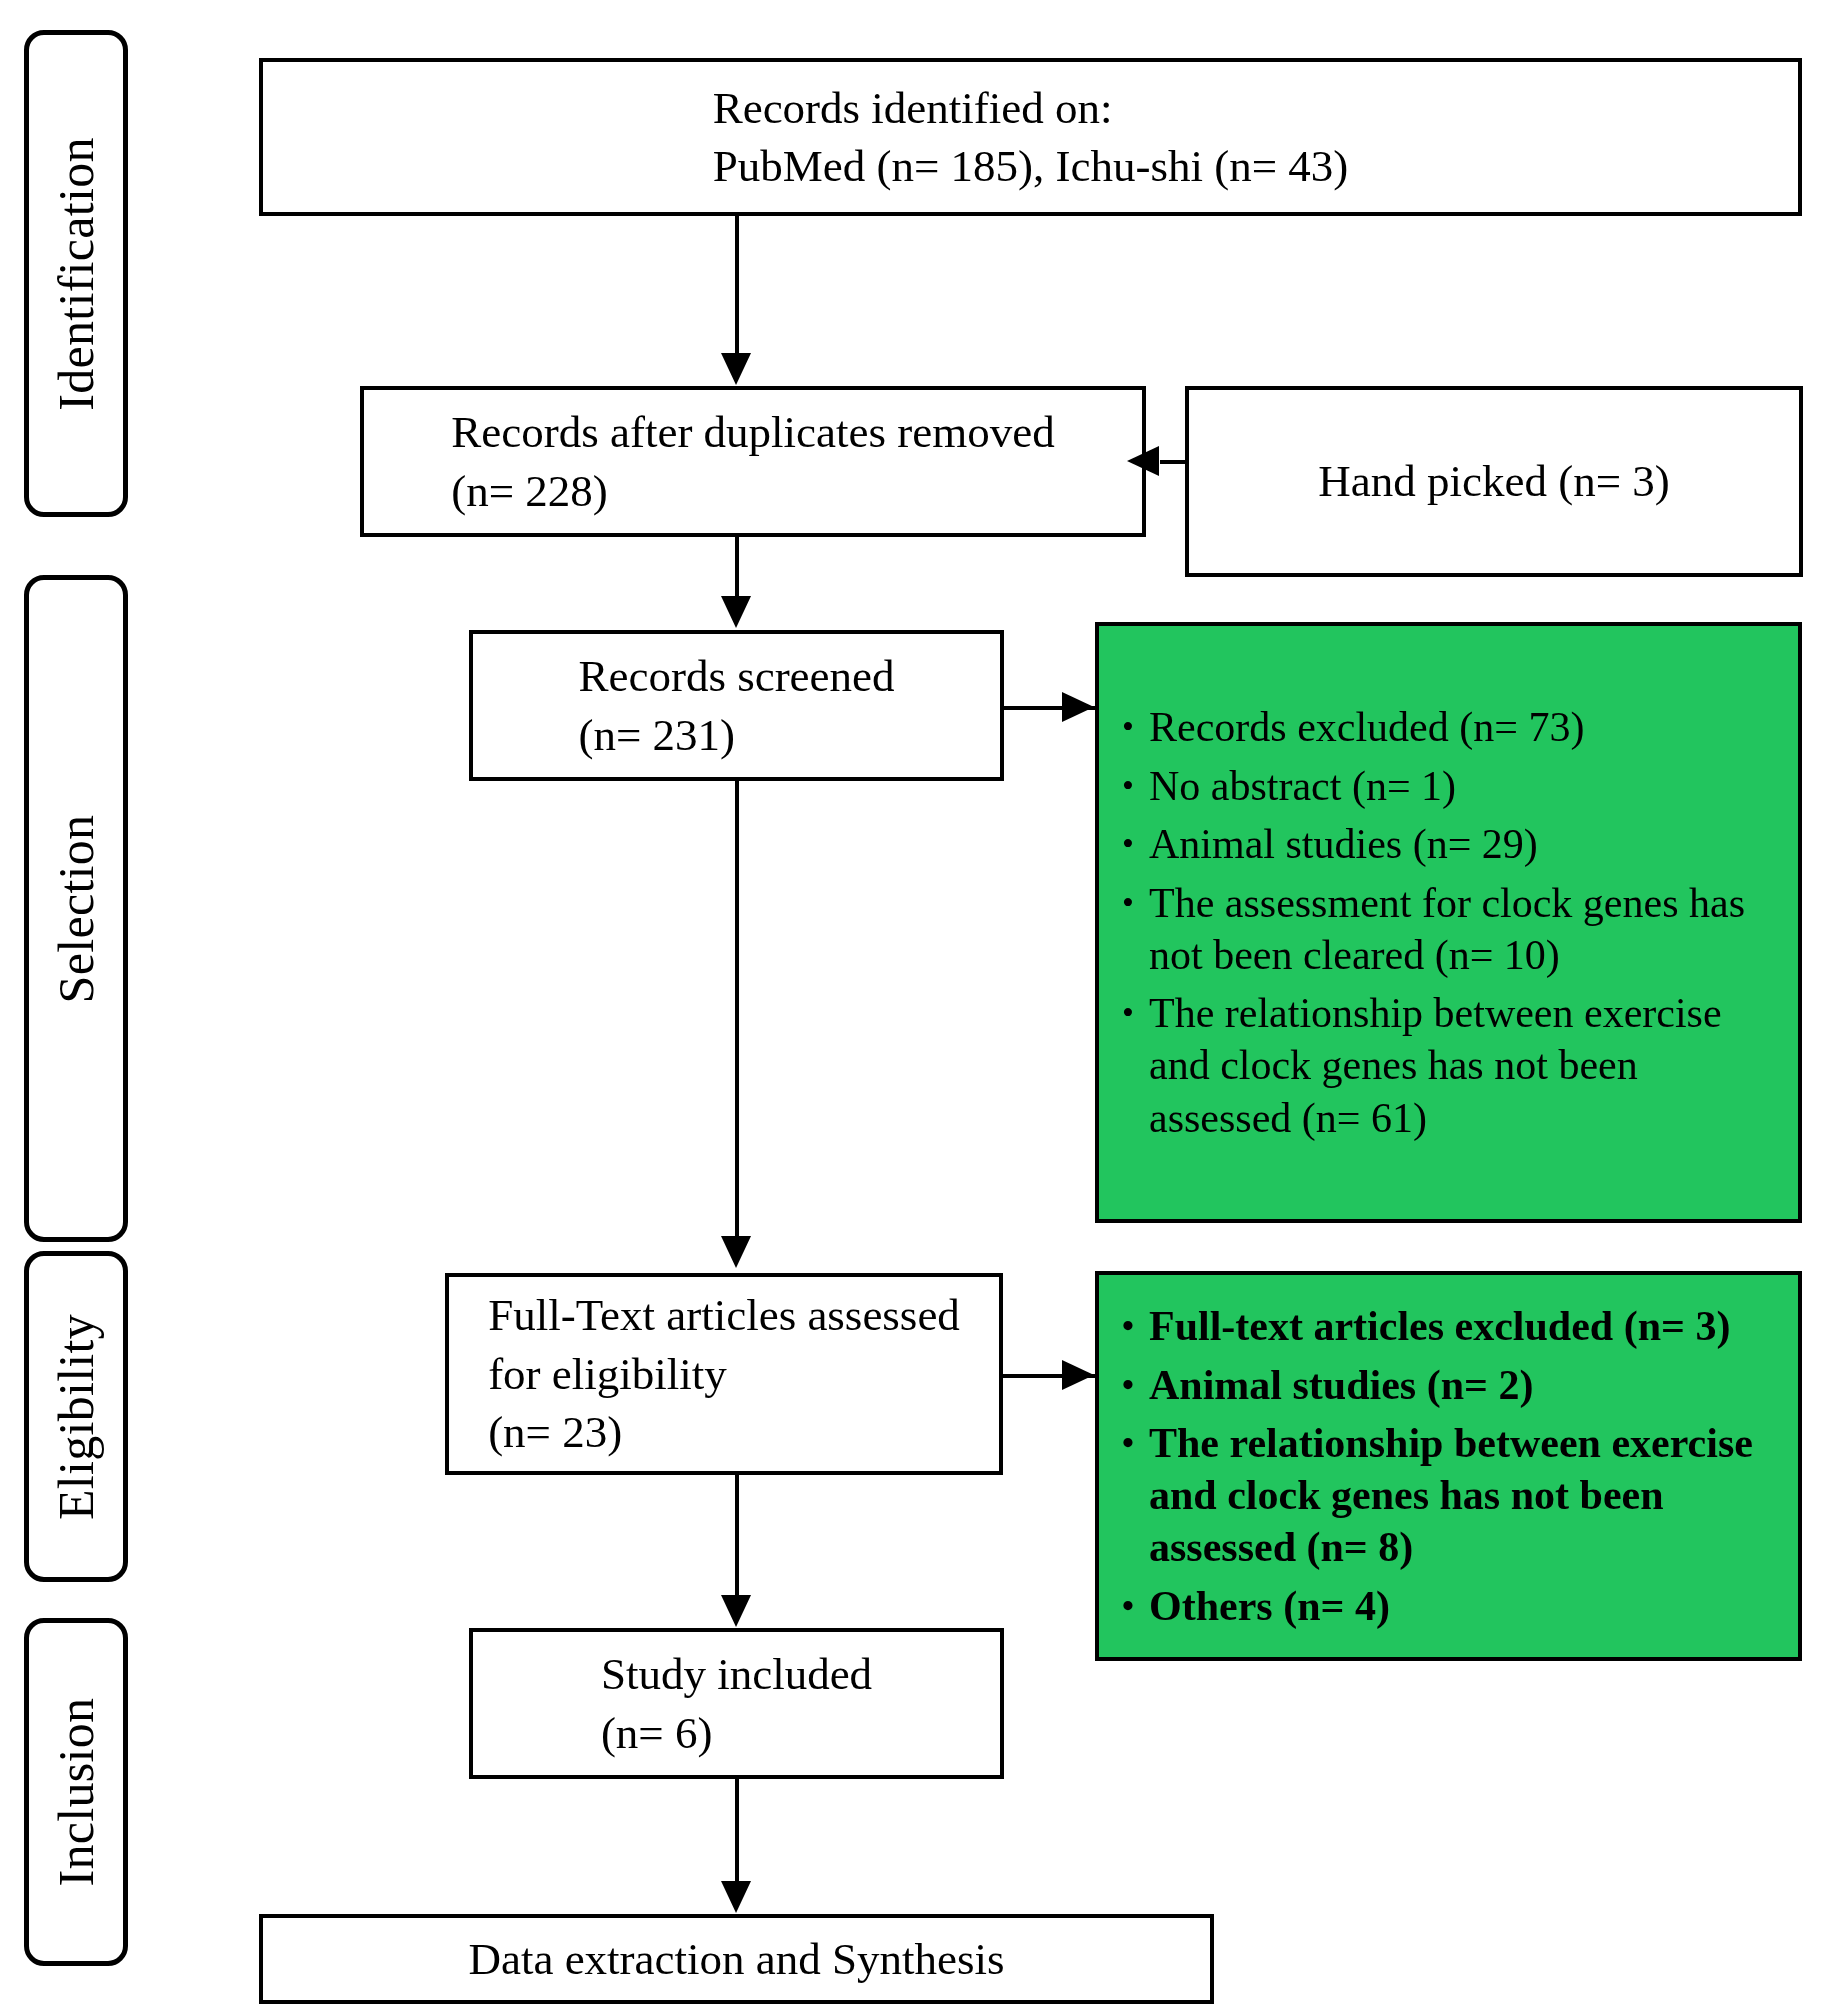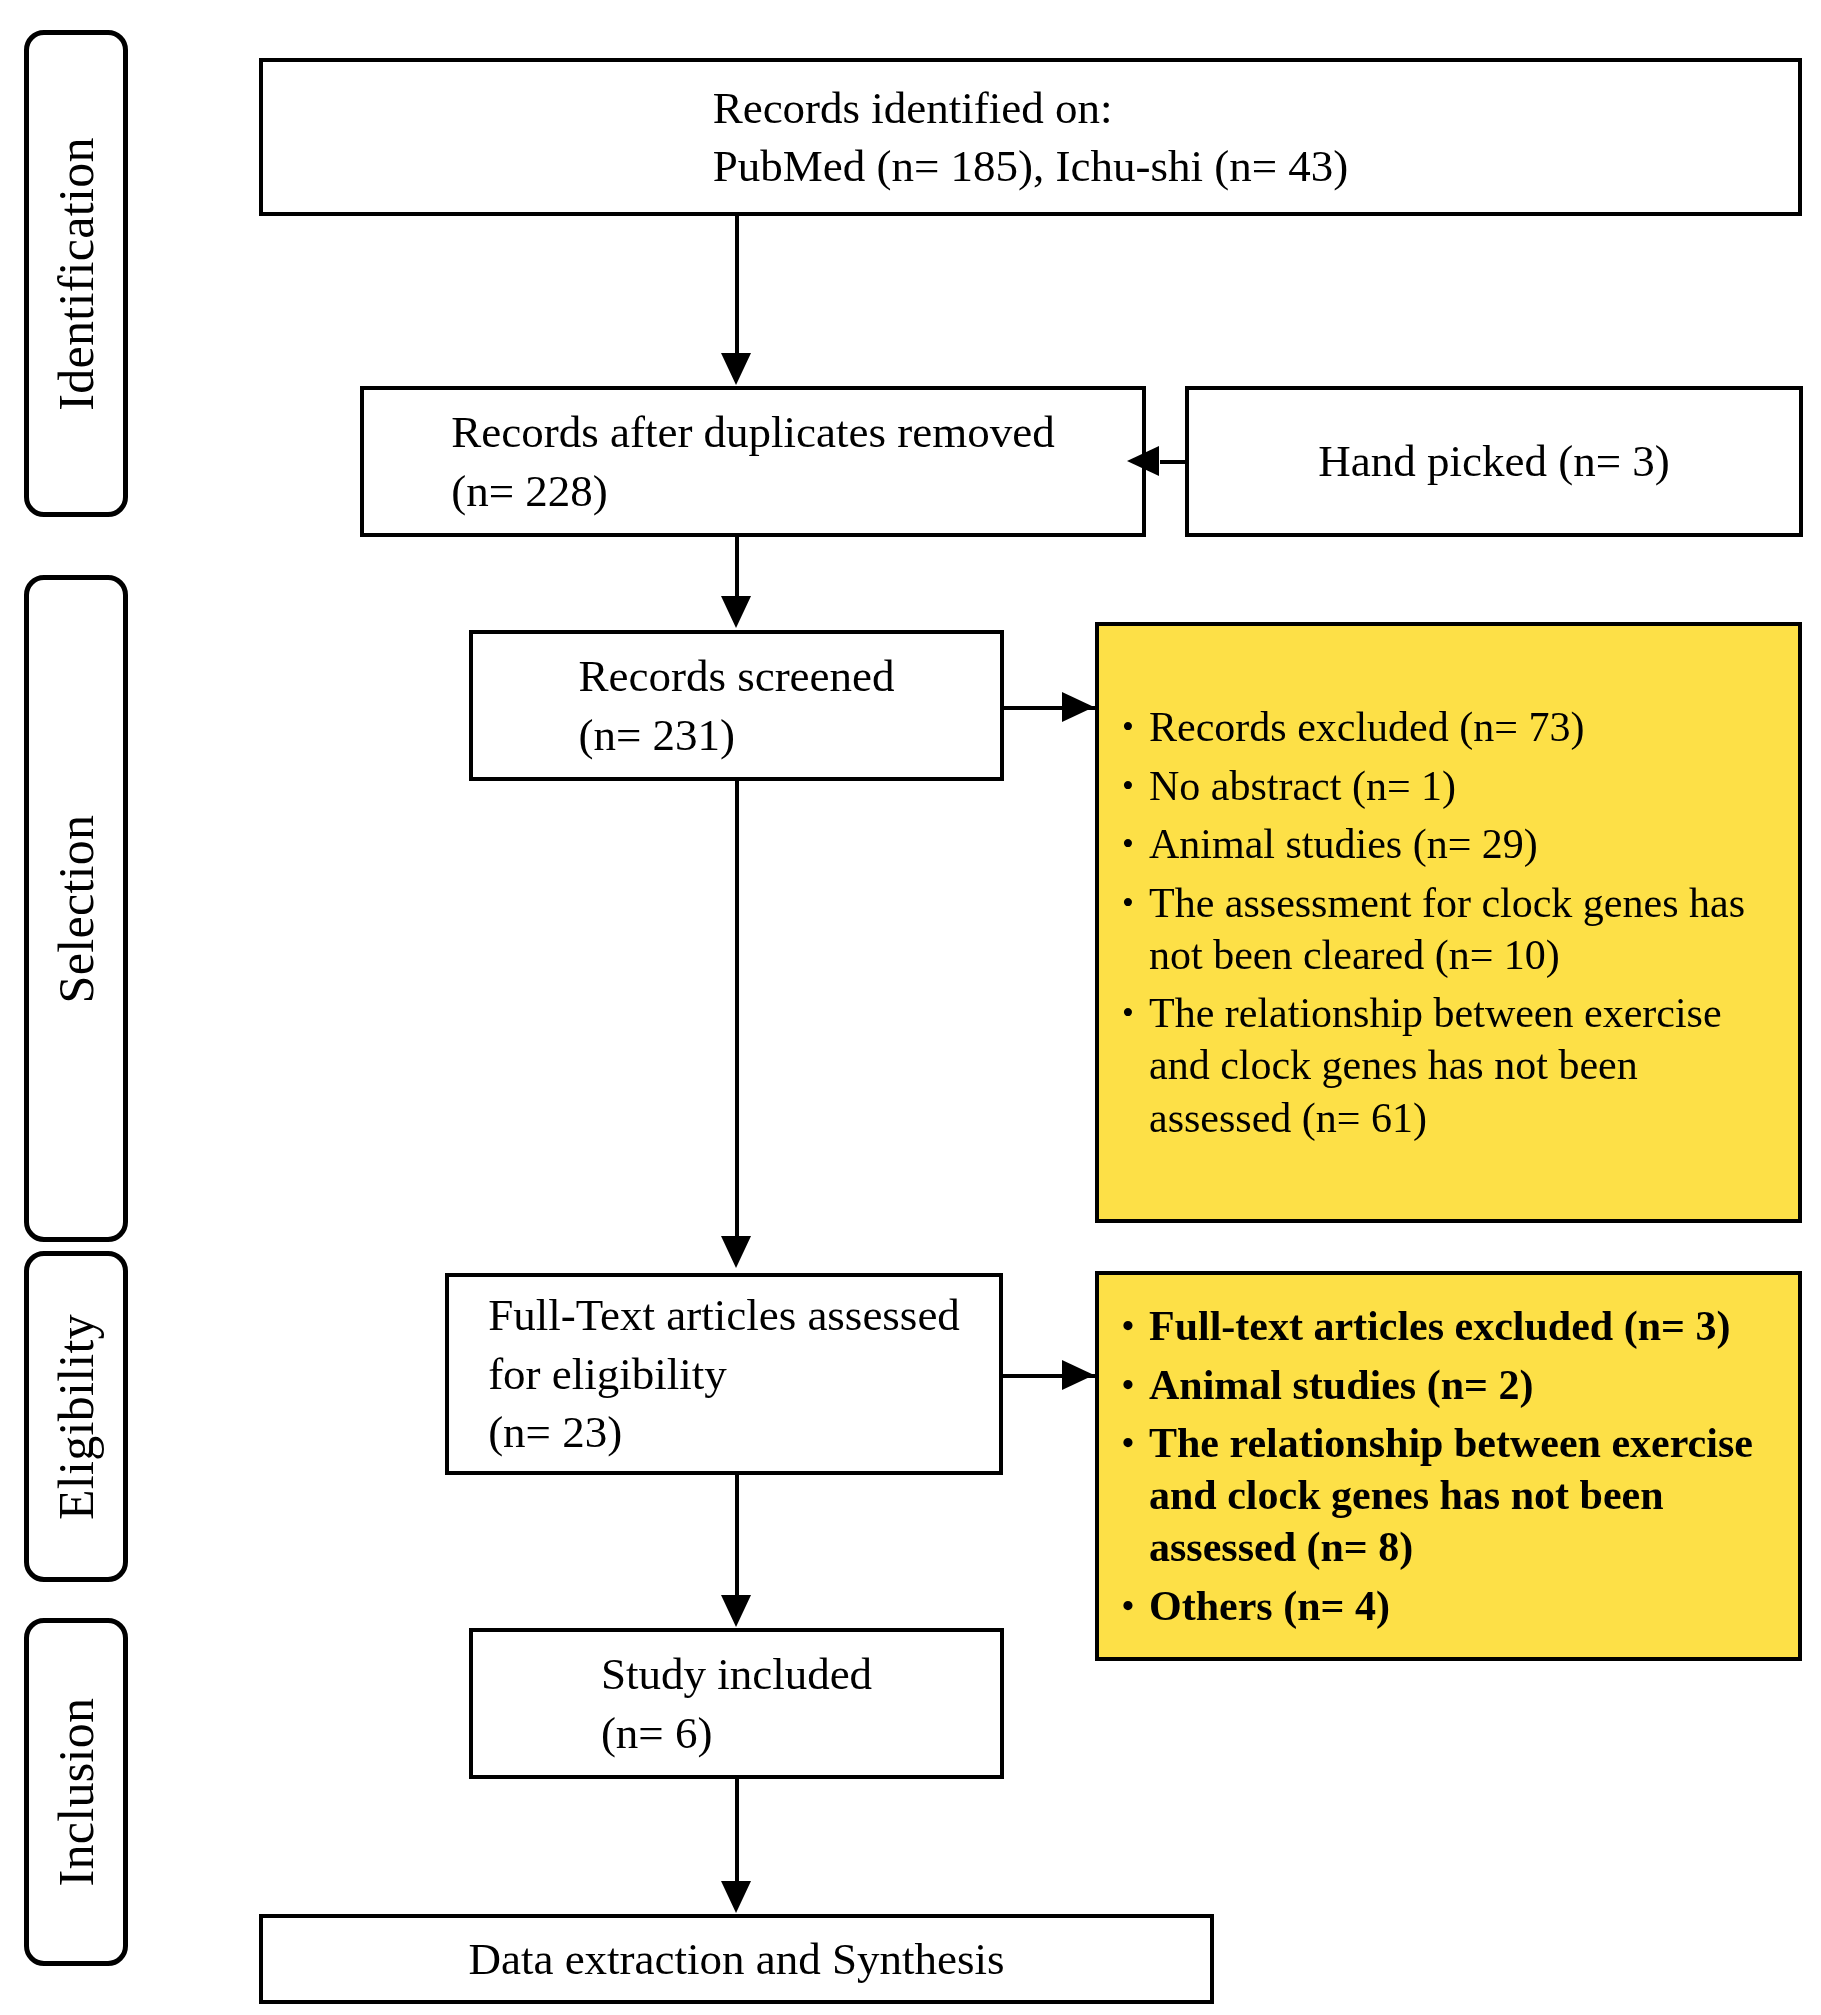--- a/index.html
+++ b/index.html
@@ -163,7 +163,7 @@
     </div>
   </div>
 
-  <div class="flow-box" style="left:1185px; top:386px; width:618px; height:151px;">
+  <div class="flow-box" style="left:1185px; top:386px; width:618px; height:191px;">
     <div class="flow-text">
       <div>Hand picked (n= 3)</div>
     </div>

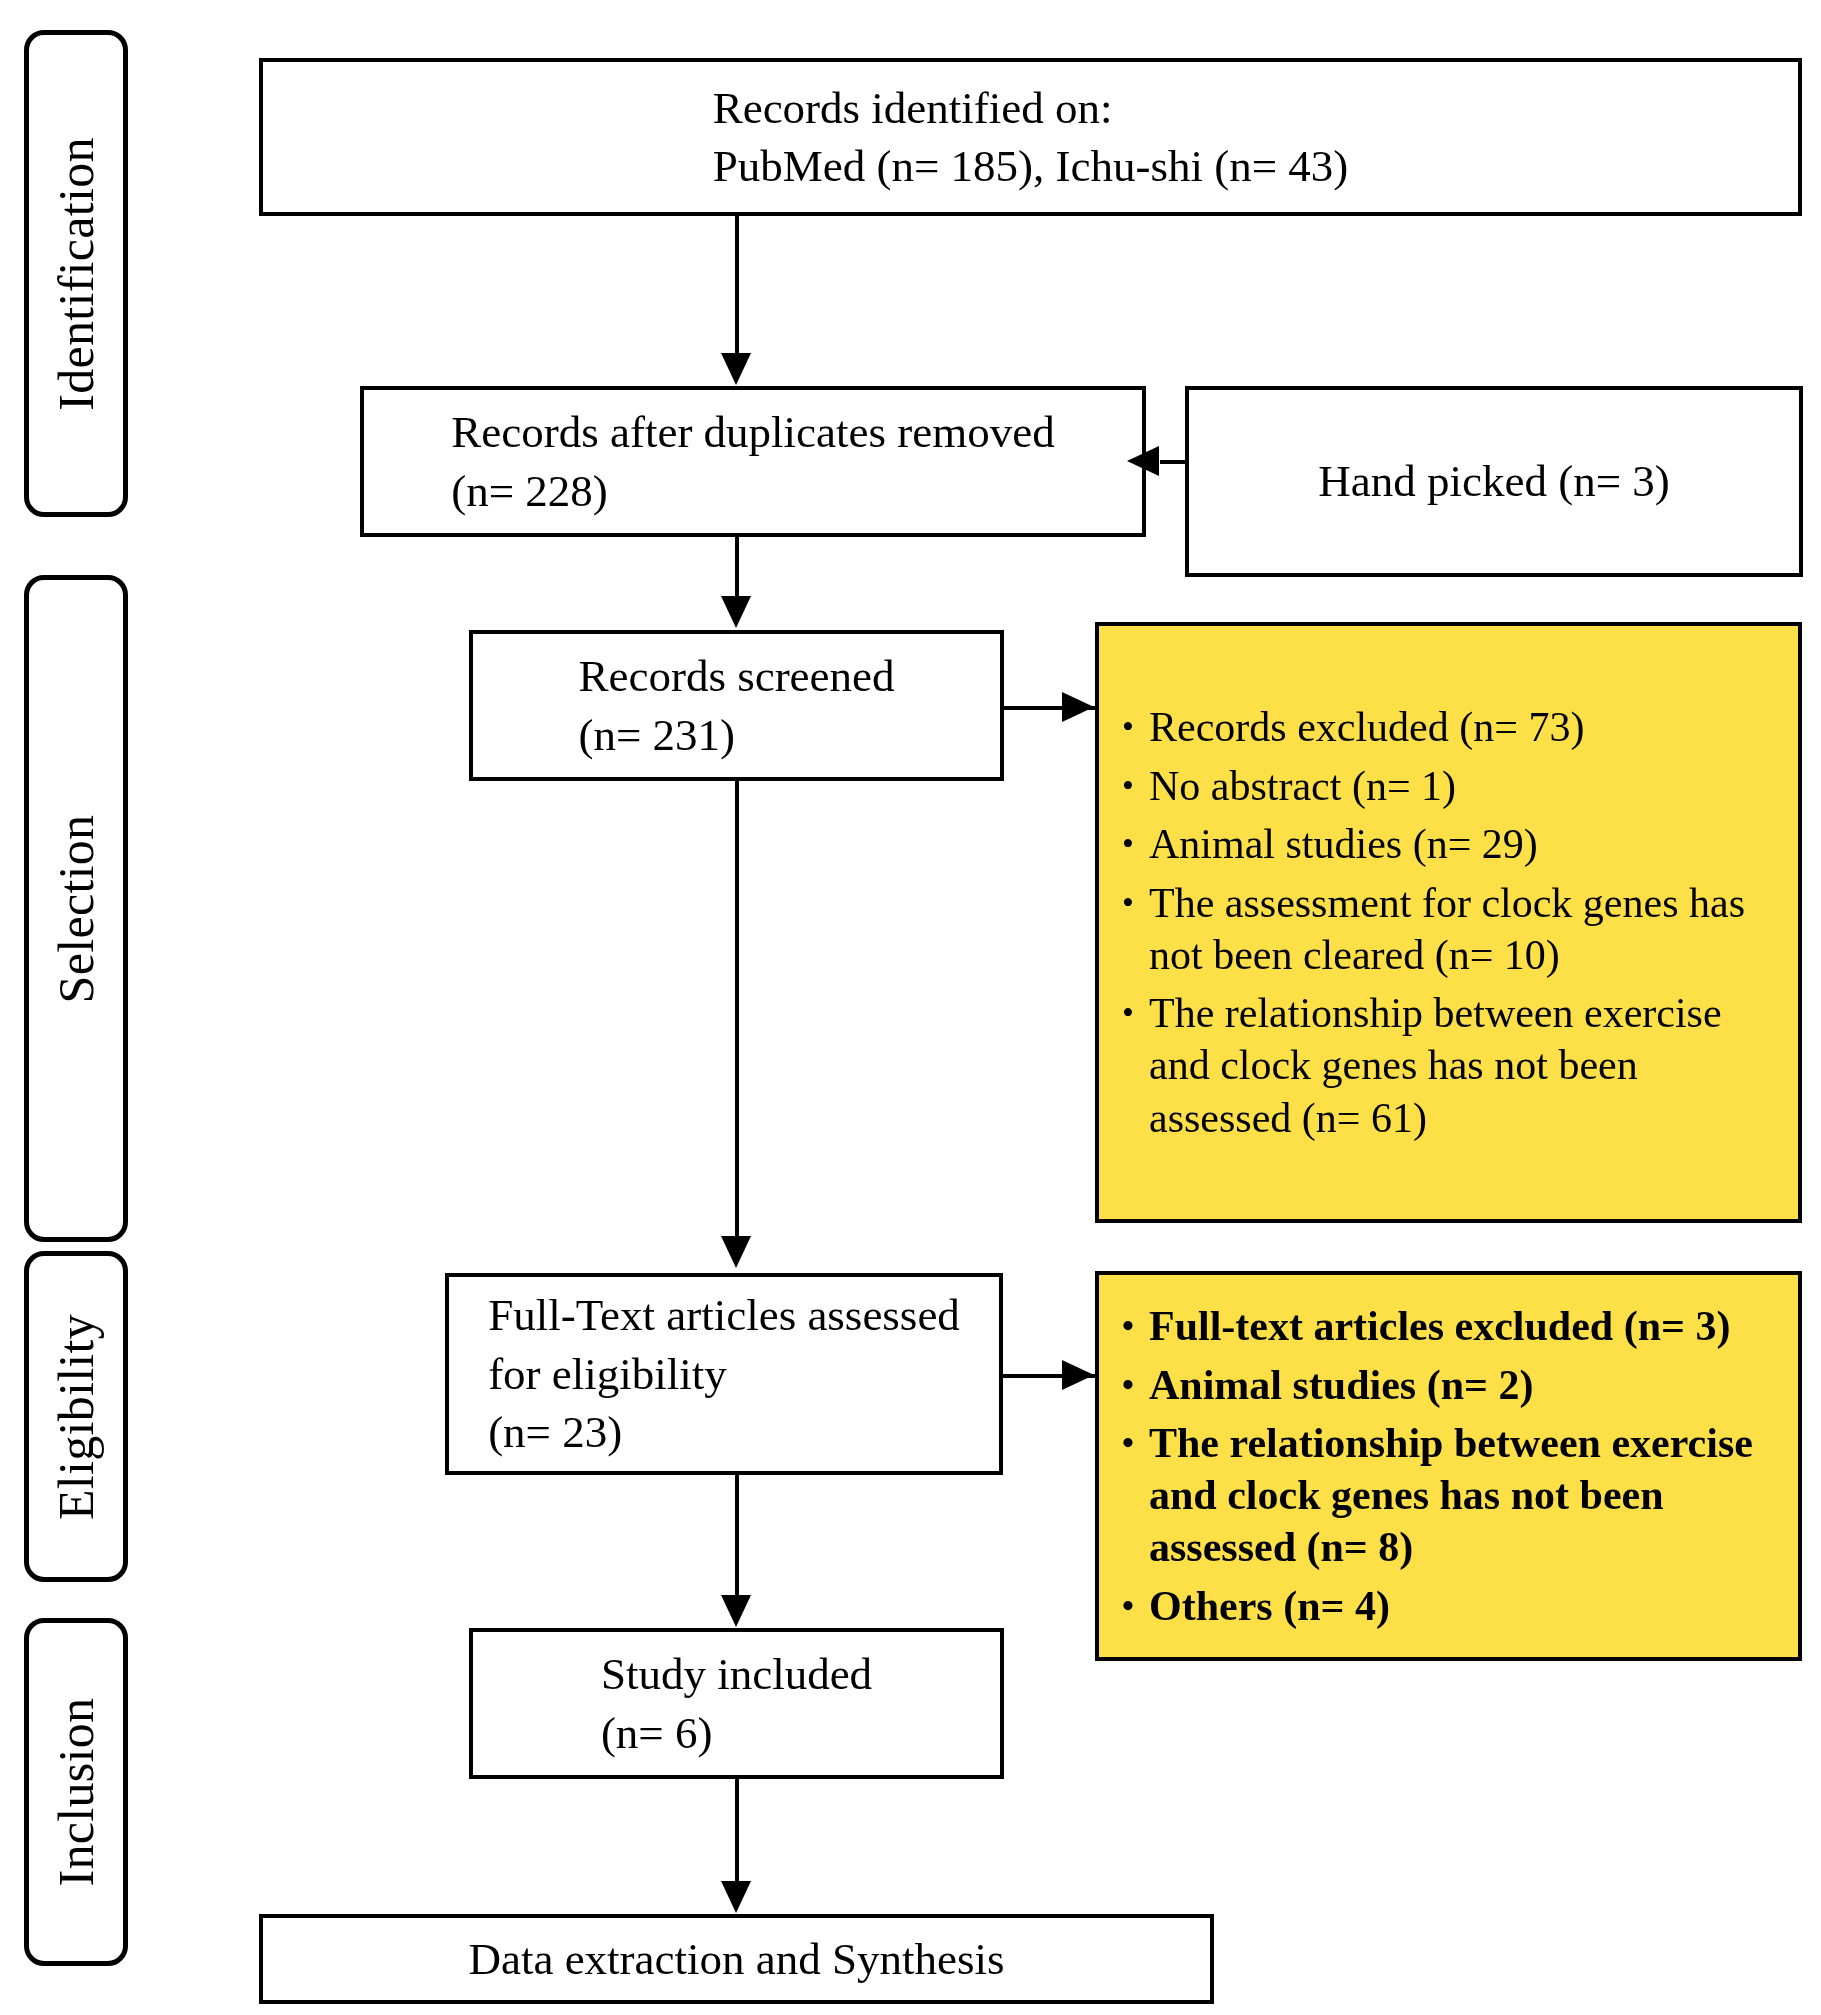--- a/index.html
+++ b/index.html
@@ -60,7 +60,7 @@
   
   .list-box {
     position: absolute;
-    background: #fde047;
+    background: #22c55e;
     border: 4px solid #000000;
     display: flex;
     align-items: center;

